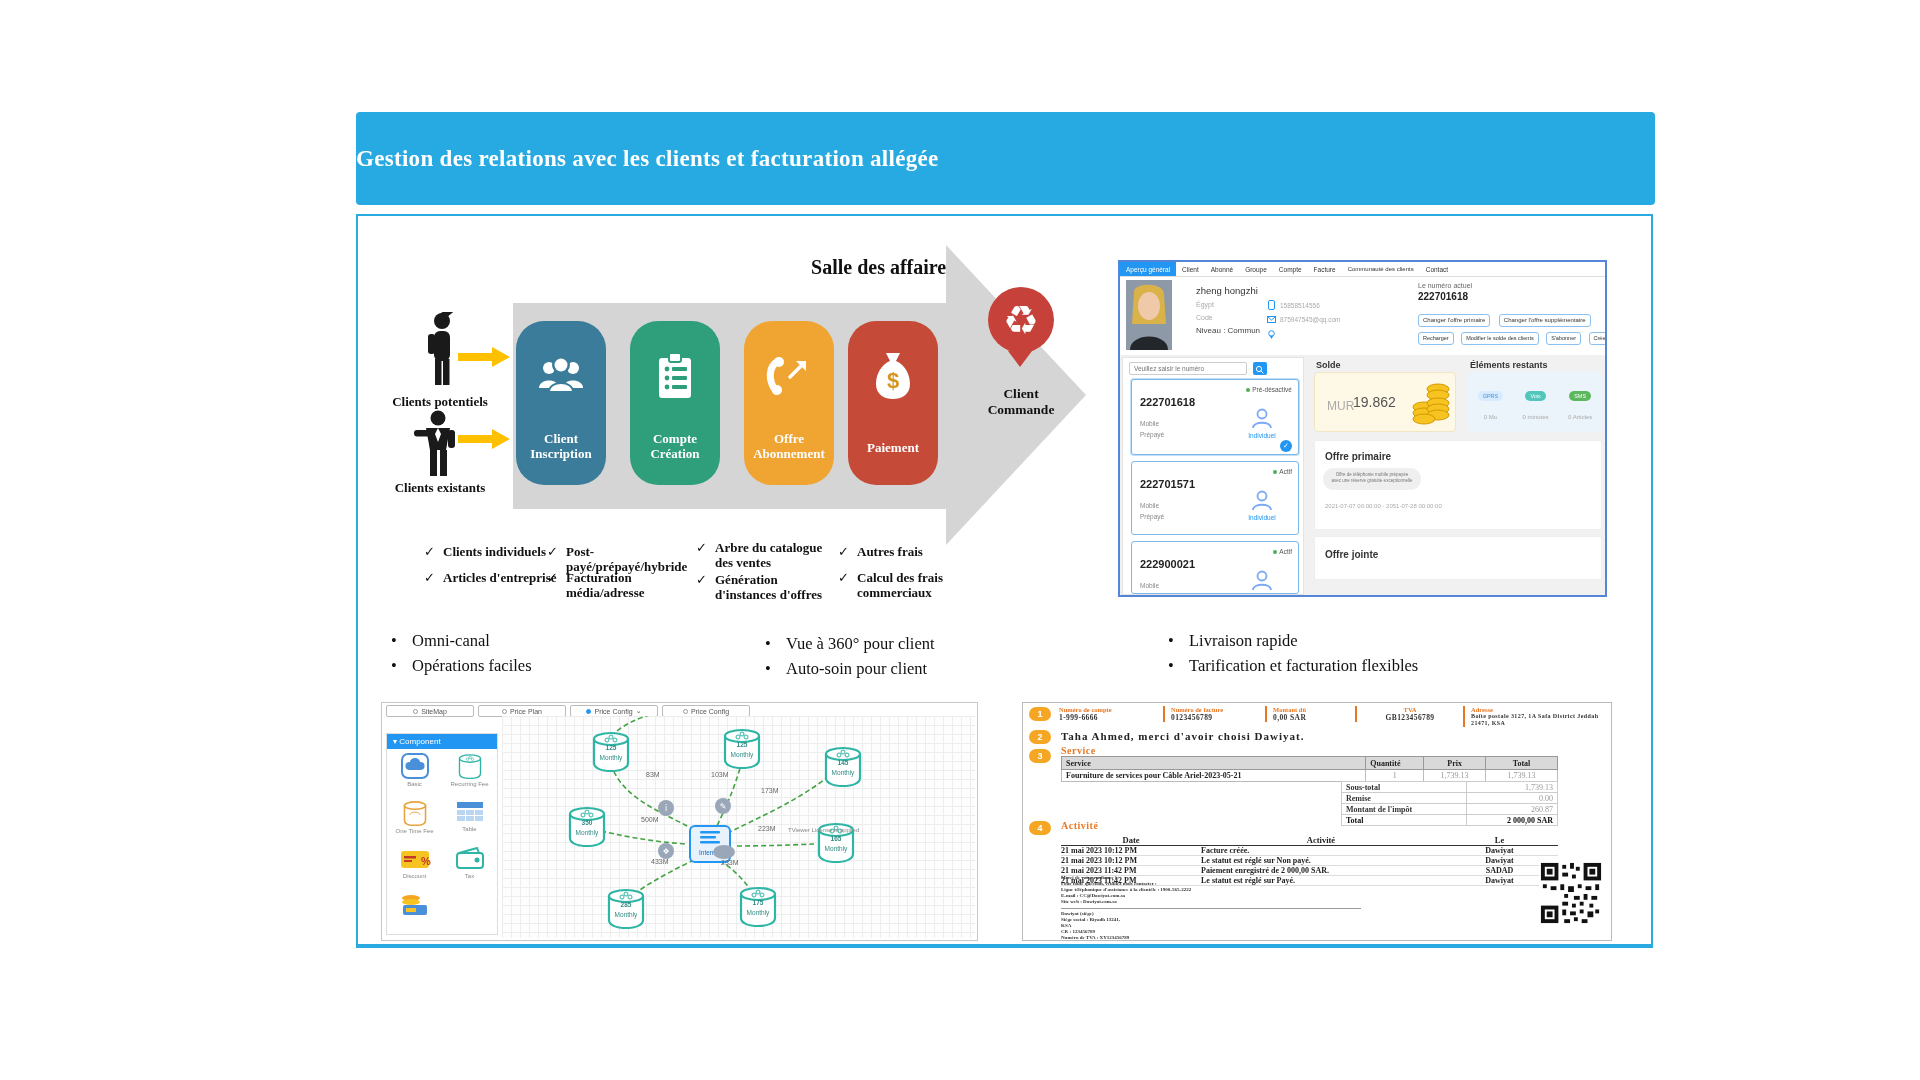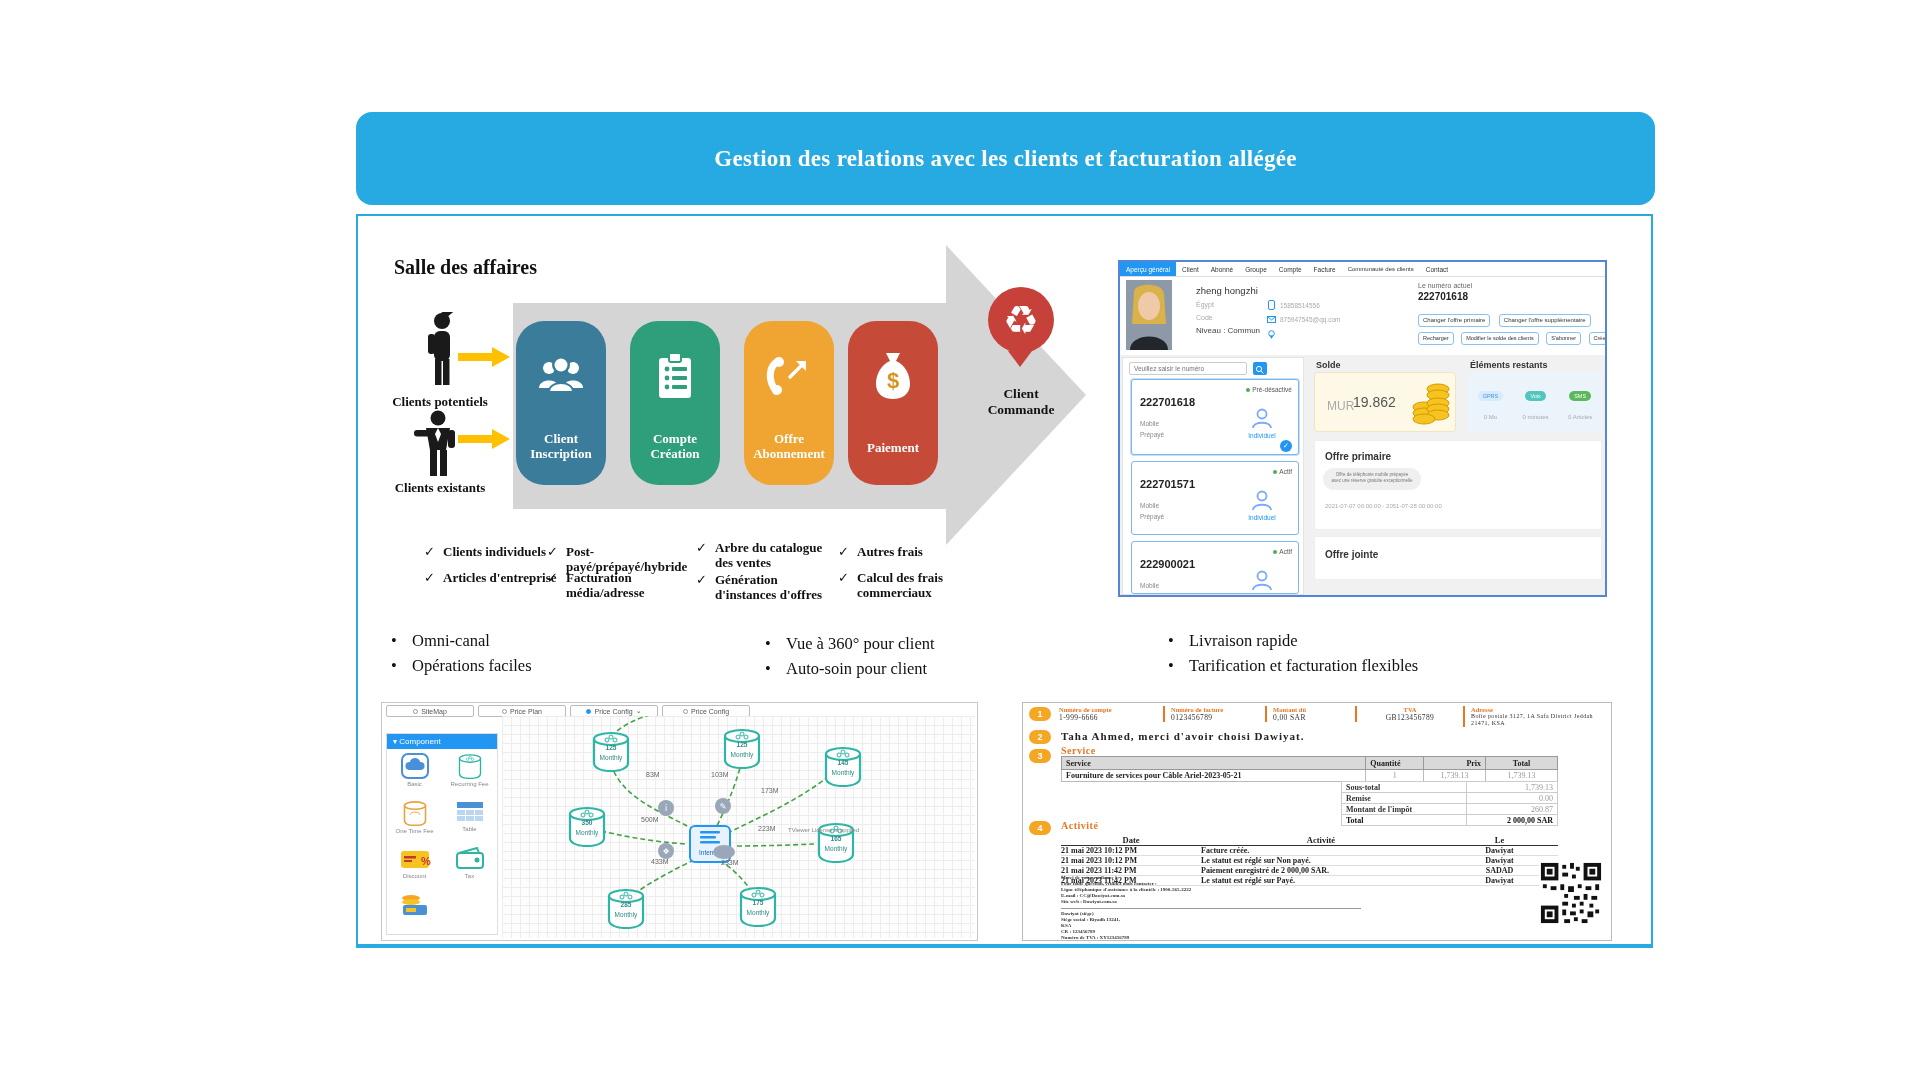--- a/index.html
+++ b/index.html
@@ -9,7 +9,7 @@
 
   
   .banner { left:356px; top:112px; width:1299px; height:93px; background:#27A9E1;
-            border-radius:16px; display:flex; align-items:center; justify-content:center; }
+            border-radius:4px; display:flex; align-items:center; }
   .banner h1 { color:#fff; font-size:23px; font-weight:bold; letter-spacing:.3px; }
 
   

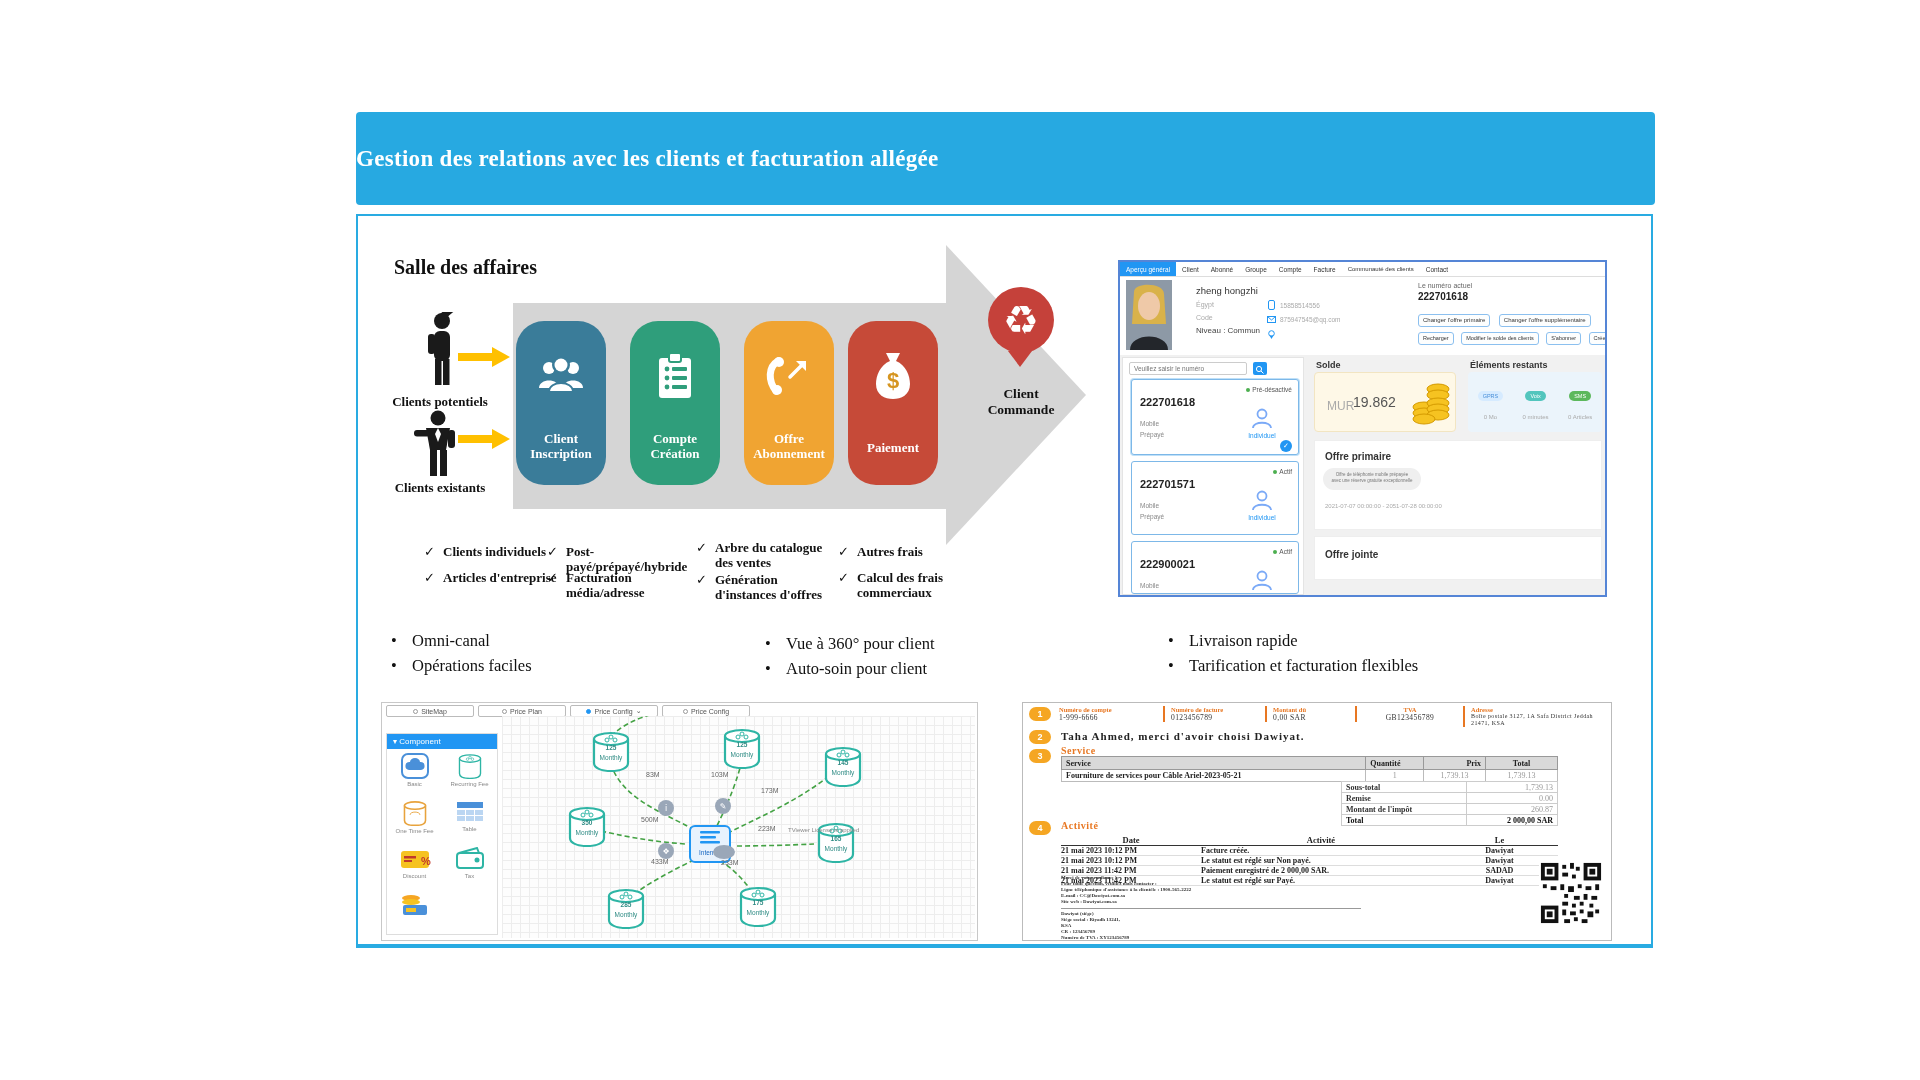--- a/index.html
+++ b/index.html
@@ -16,7 +16,7 @@
   .frame { left:356px; top:214px; width:1297px; height:734px; background:#fff;
            border:2px solid #29ABE2; border-bottom-width:4px; }
 
-  .heading { left:394px; top:256px; width:560px; text-align:left;
+  .heading { left:394px; top:256px; width:560px; text-align:right;
              font-size:20px; font-weight:bold; color:#111; }
 
   .actor-label { width:140px; text-align:center; font-size:13px; font-weight:bold; color:#111; }

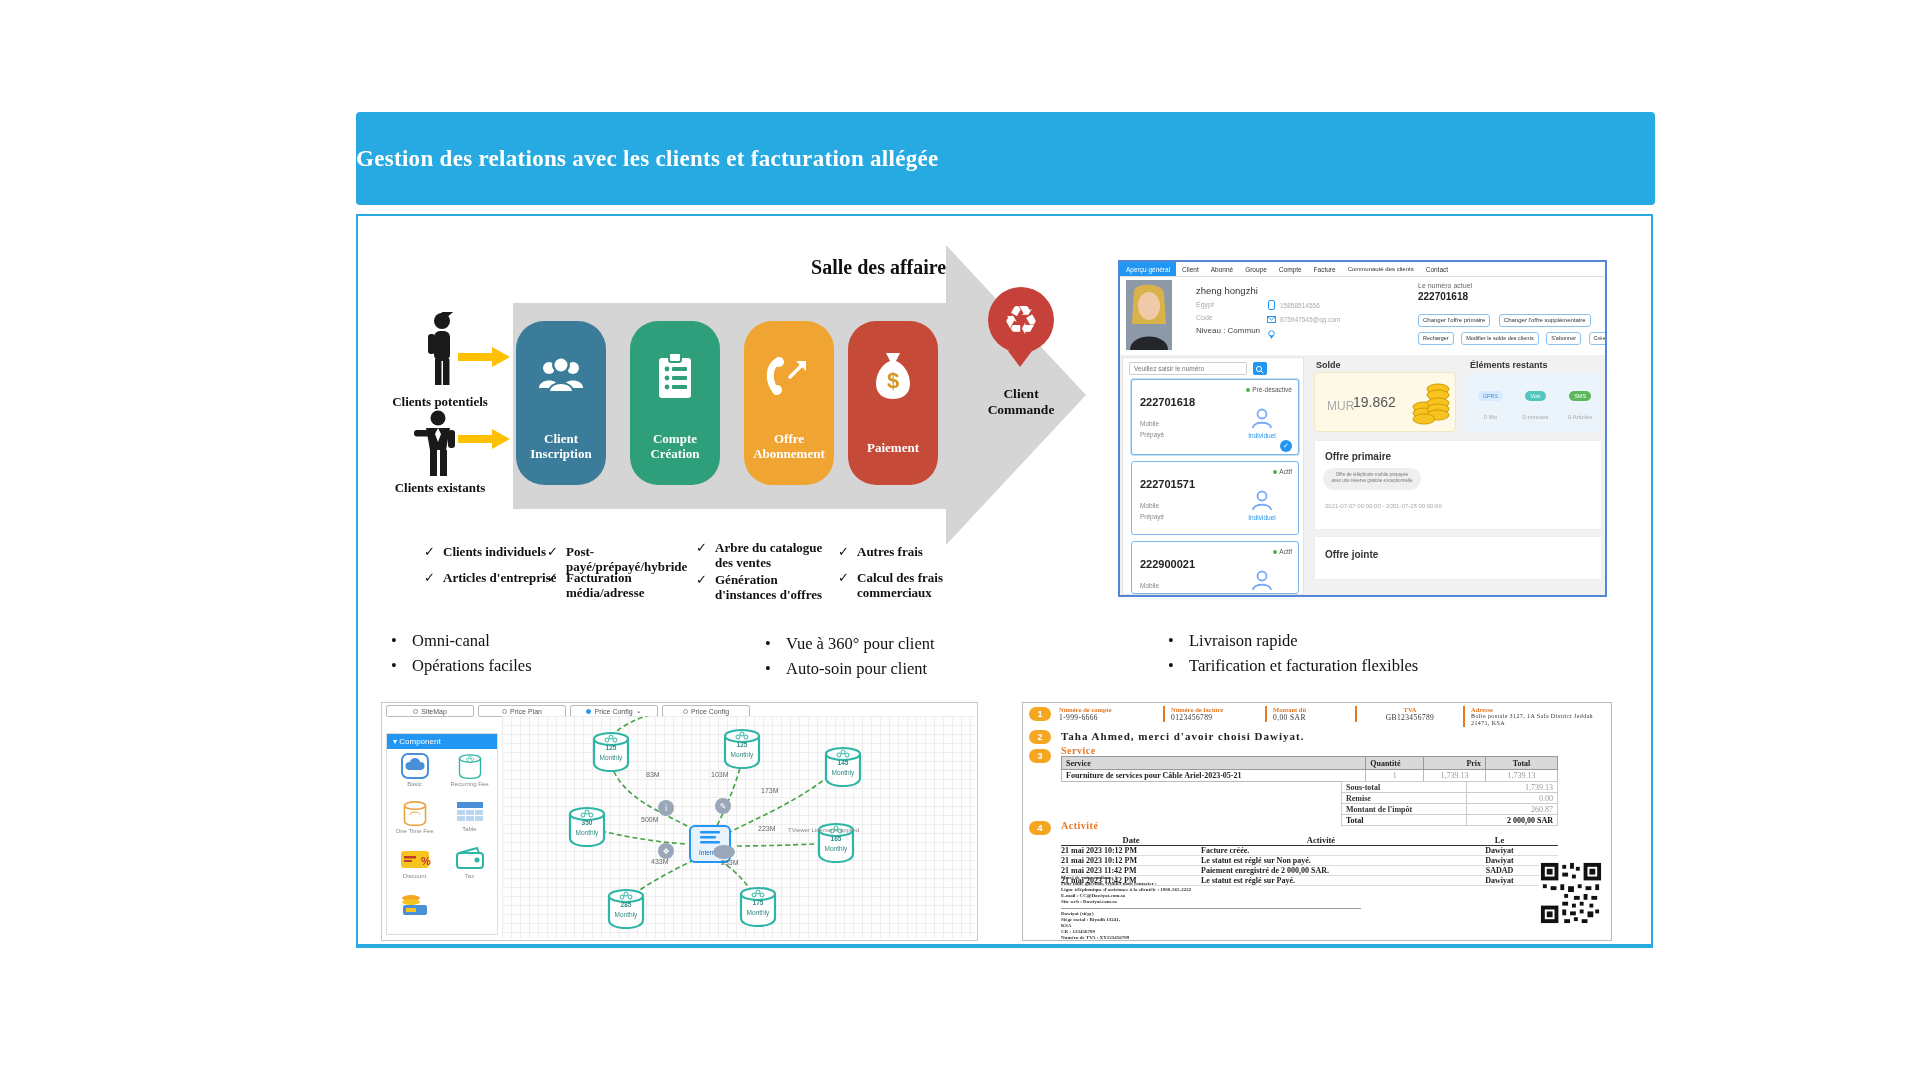--- a/index.html
+++ b/index.html
@@ -121,7 +121,7 @@
             font-family:"Liberation Sans", sans-serif; }
   .inv-col { position:absolute; top:3px; }
   .inv-col .l { font-size:6.5px; font-weight:bold; color:#E87722; }
-  .inv-col .v { font-size:7.5px; font-weight:normal; color:#333; letter-spacing:.4px; }
+  .inv-col .v { font-size:7.5px; font-weight:bold; color:#333; letter-spacing:.4px; }
   .inv-sep { border-left:2px solid #E87722; padding-left:6px; }
   .orange-h { font-size:10px; font-weight:bold; color:#E87722; letter-spacing:.5px; }
   table.svc { position:absolute; left:38px; top:53px; width:497px; border-collapse:collapse;

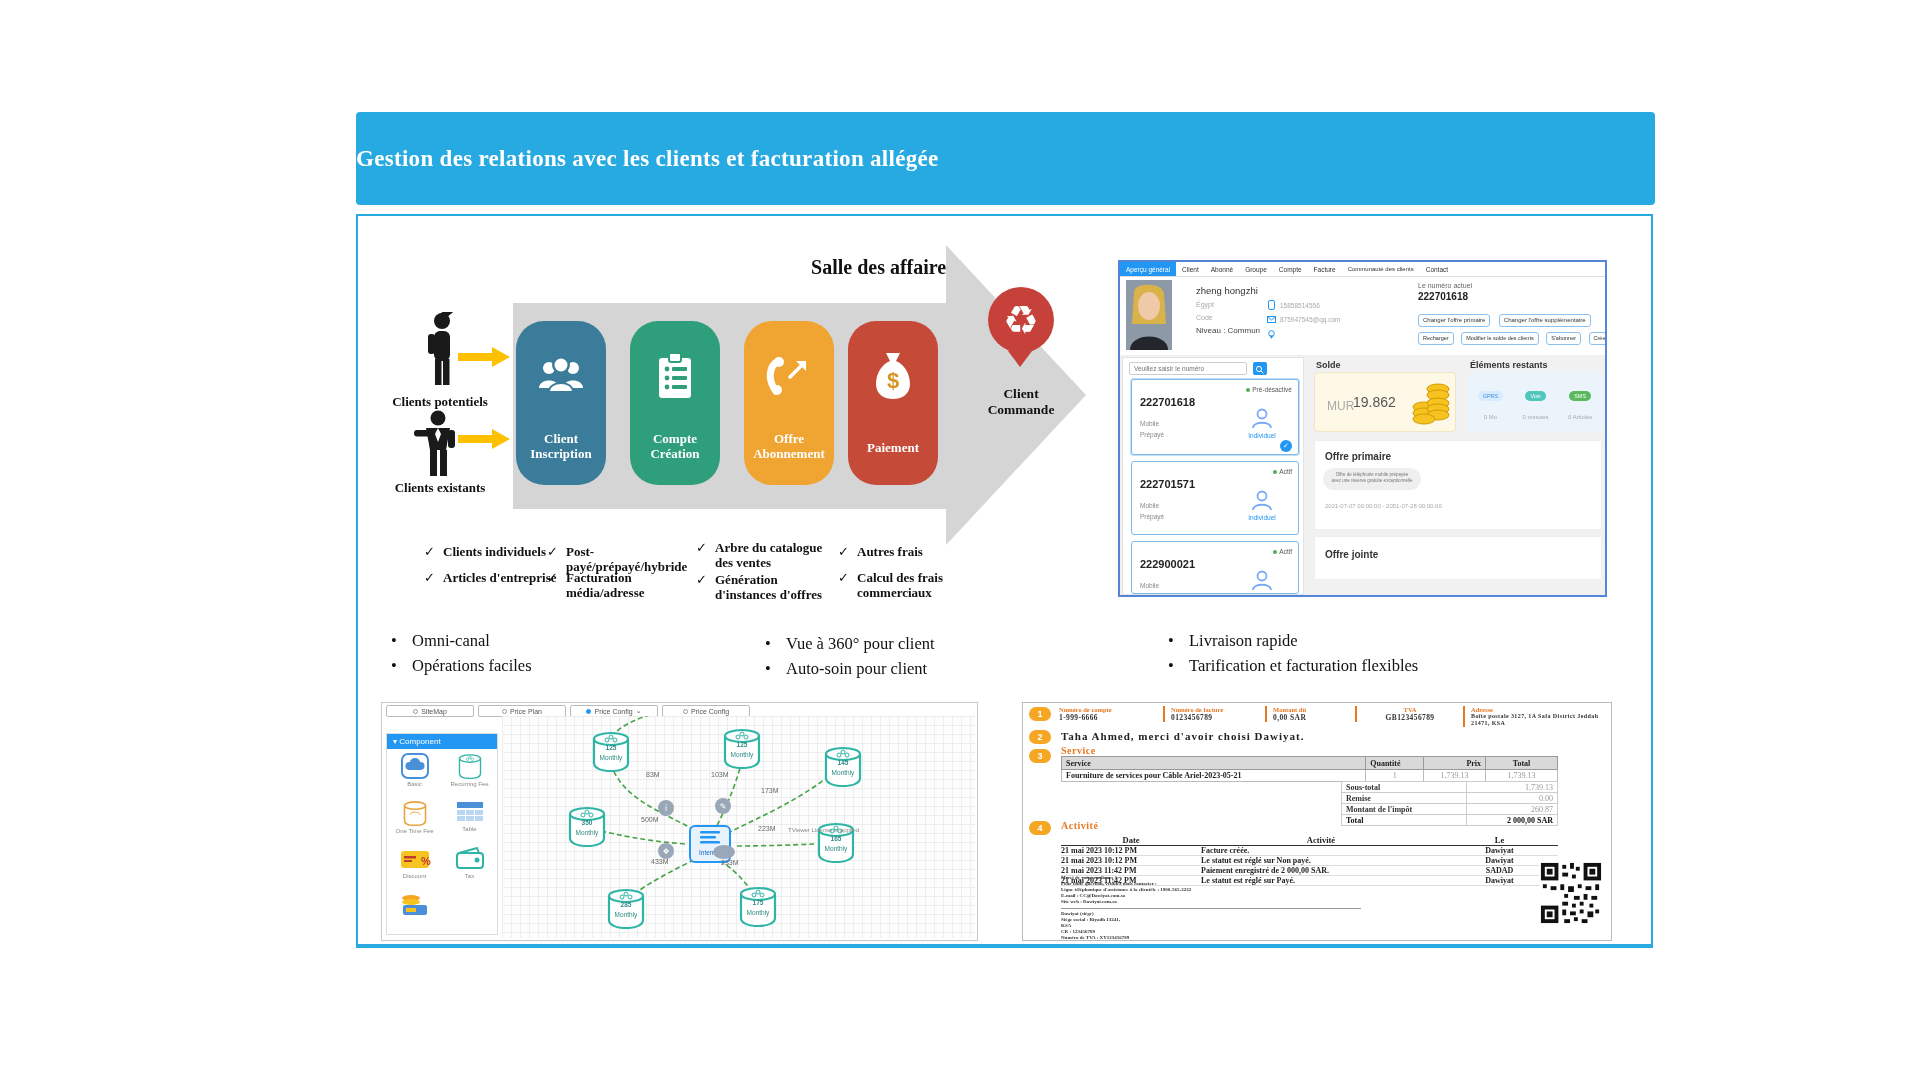--- a/index.html
+++ b/index.html
@@ -634,7 +634,7 @@
         <tr>
       <th style="width:305px">Service</th>
       <th style="width:58px;text-align:left">Quantité</th>
-      <th style="width:62px;text-align:right">Prix</th>
+      <th style="width:62px;text-align:center">Prix</th>
       <th style="width:72px;text-align:center">Total</th>
     </tr>
     <tr>

